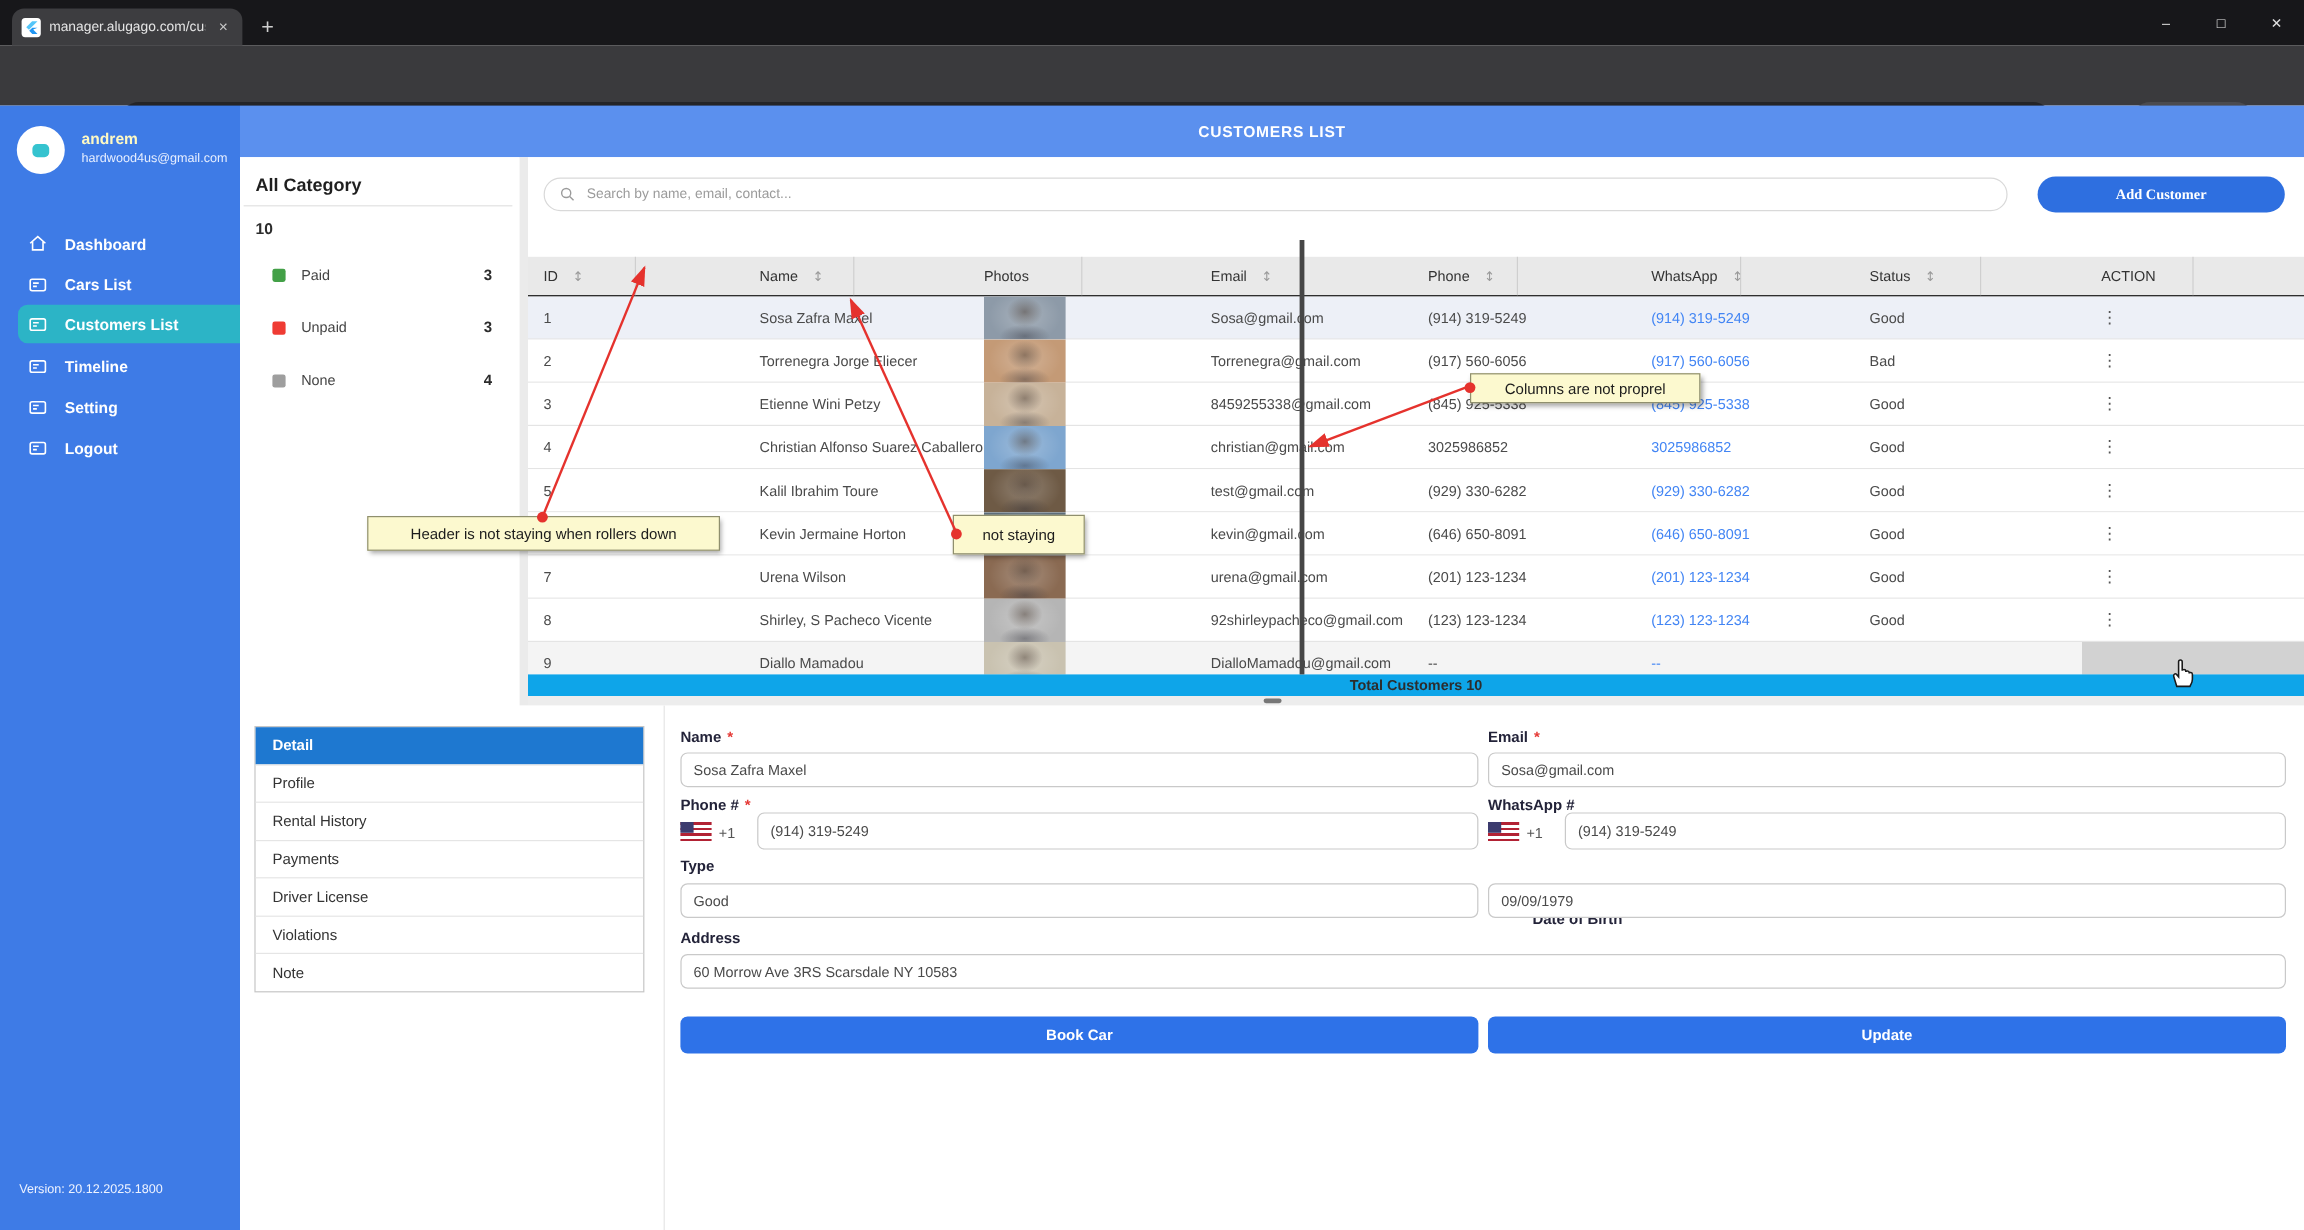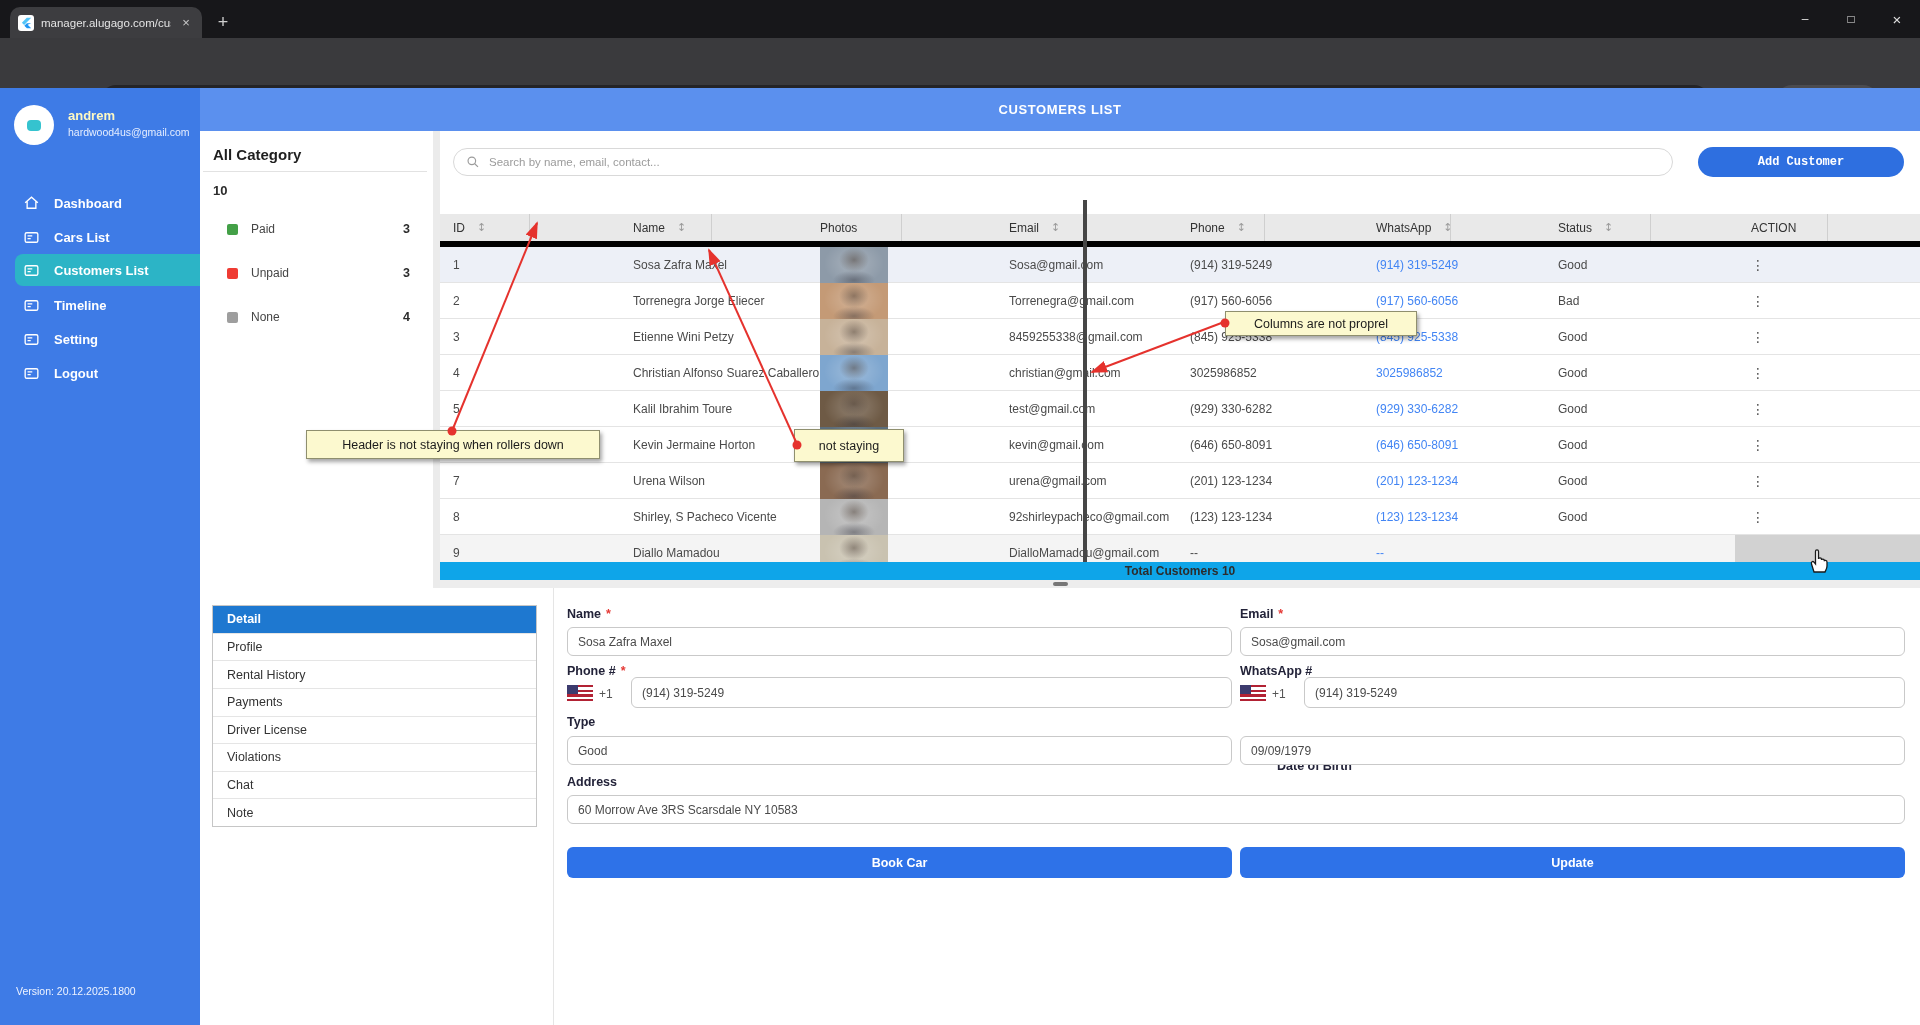--- a/index.html
+++ b/index.html
@@ -72,7 +72,7 @@
   #searchbox input::placeholder { color:#9b9b9b; }
   #add-customer { position:absolute; left:1258px; top:16px; width:206px; height:30px; background:#2e6fe0;
     border:none; border-radius:15px; color:#fff; font-size:12px; font-weight:bold; cursor:pointer;
-    font-family:Liberation Mono, monospace; }
+    font-family:Liberation Serif, serif; }
   #thead { position:absolute; left:0; top:83px; width:1480px; height:33px; background:#e9e9e9;
     display:flex; border-bottom:6px solid #000000; }
   .hcell { display:flex; align-items:center; font-size:12px; color:#333; border-right:1px solid #cfcfcf; }

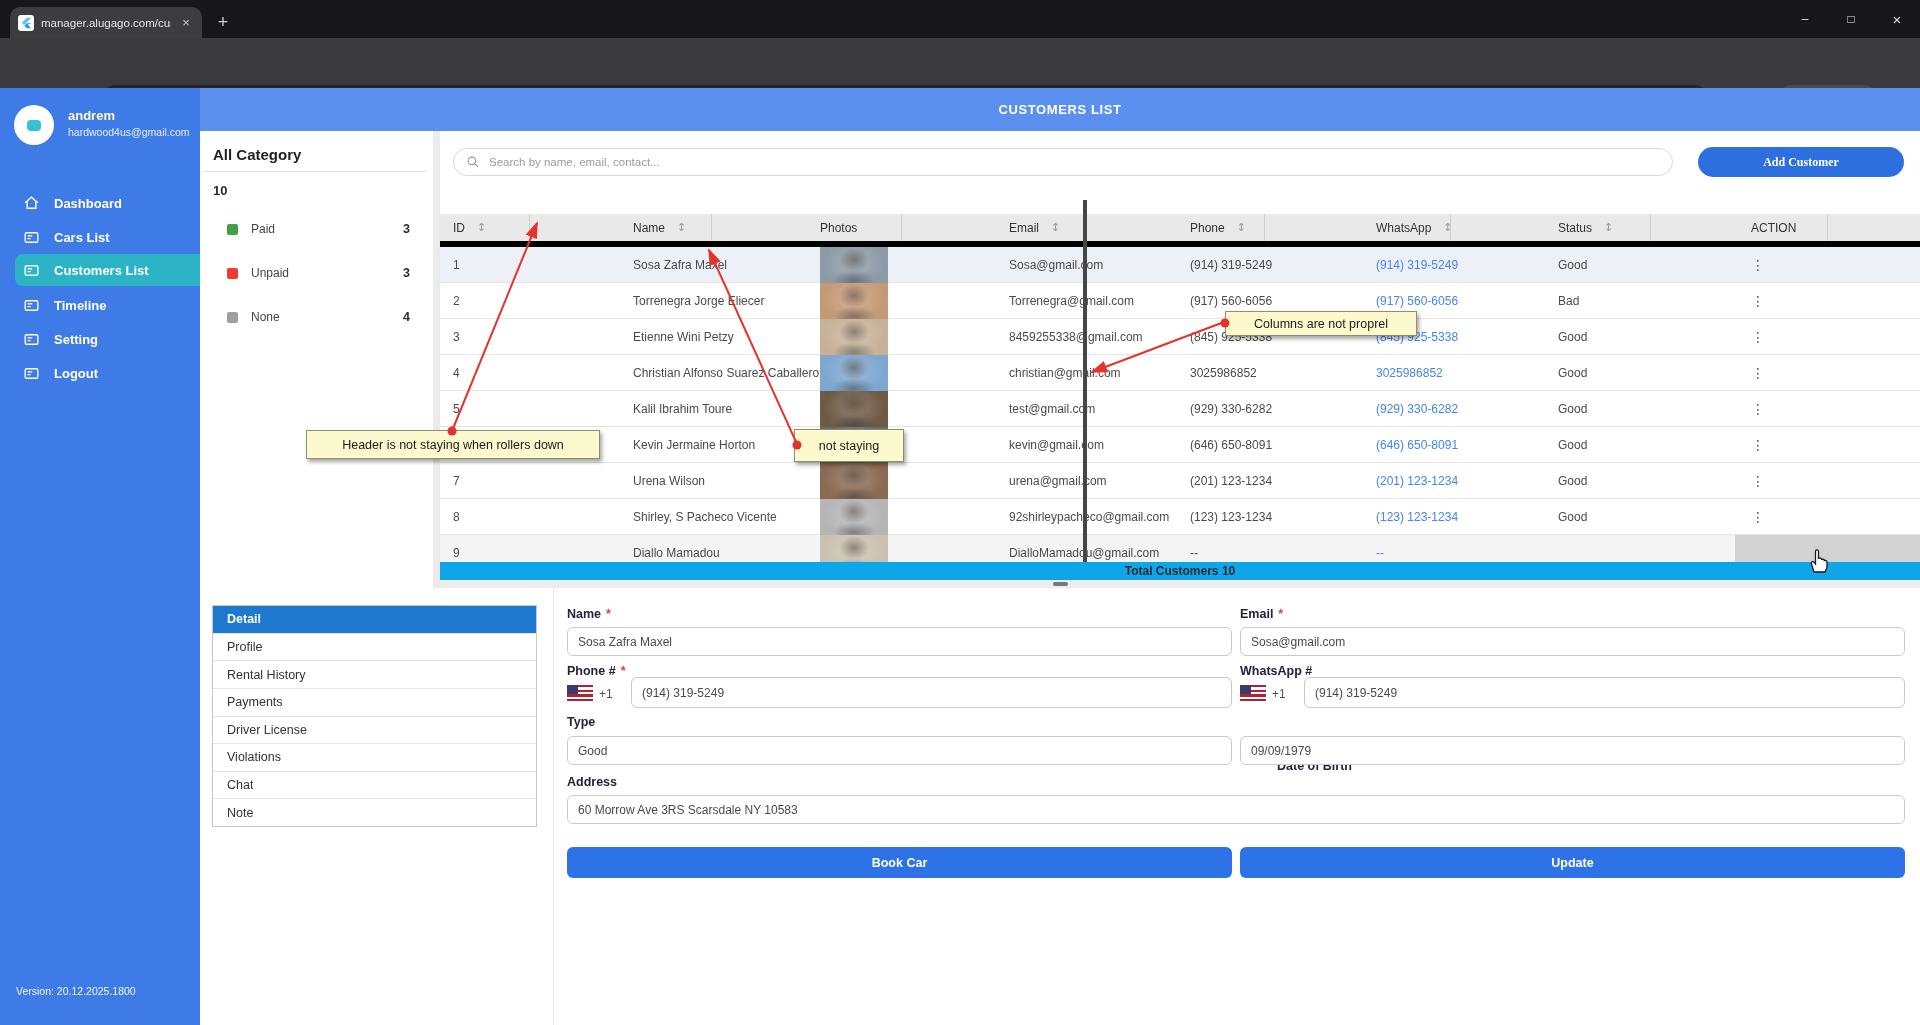--- a/index.html
+++ b/index.html
@@ -74,7 +74,7 @@
     border:none; border-radius:15px; color:#fff; font-size:12px; font-weight:bold; cursor:pointer;
     font-family:Liberation Serif, serif; }
   #thead { position:absolute; left:0; top:83px; width:1480px; height:33px; background:#e9e9e9;
-    display:flex; border-bottom:6px solid #000000; }
+    display:flex; border-bottom:1px solid #000000; }
   .hcell { display:flex; align-items:center; font-size:12px; color:#333; border-right:1px solid #cfcfcf; }
   .sort-glyph { margin-left:12px; color:#9a9a9a; font-size:11px; font-family:"DejaVu Sans",sans-serif; }
   #rows { position:absolute; left:0; top:116px; width:1480px; height:315px; overflow:hidden; }

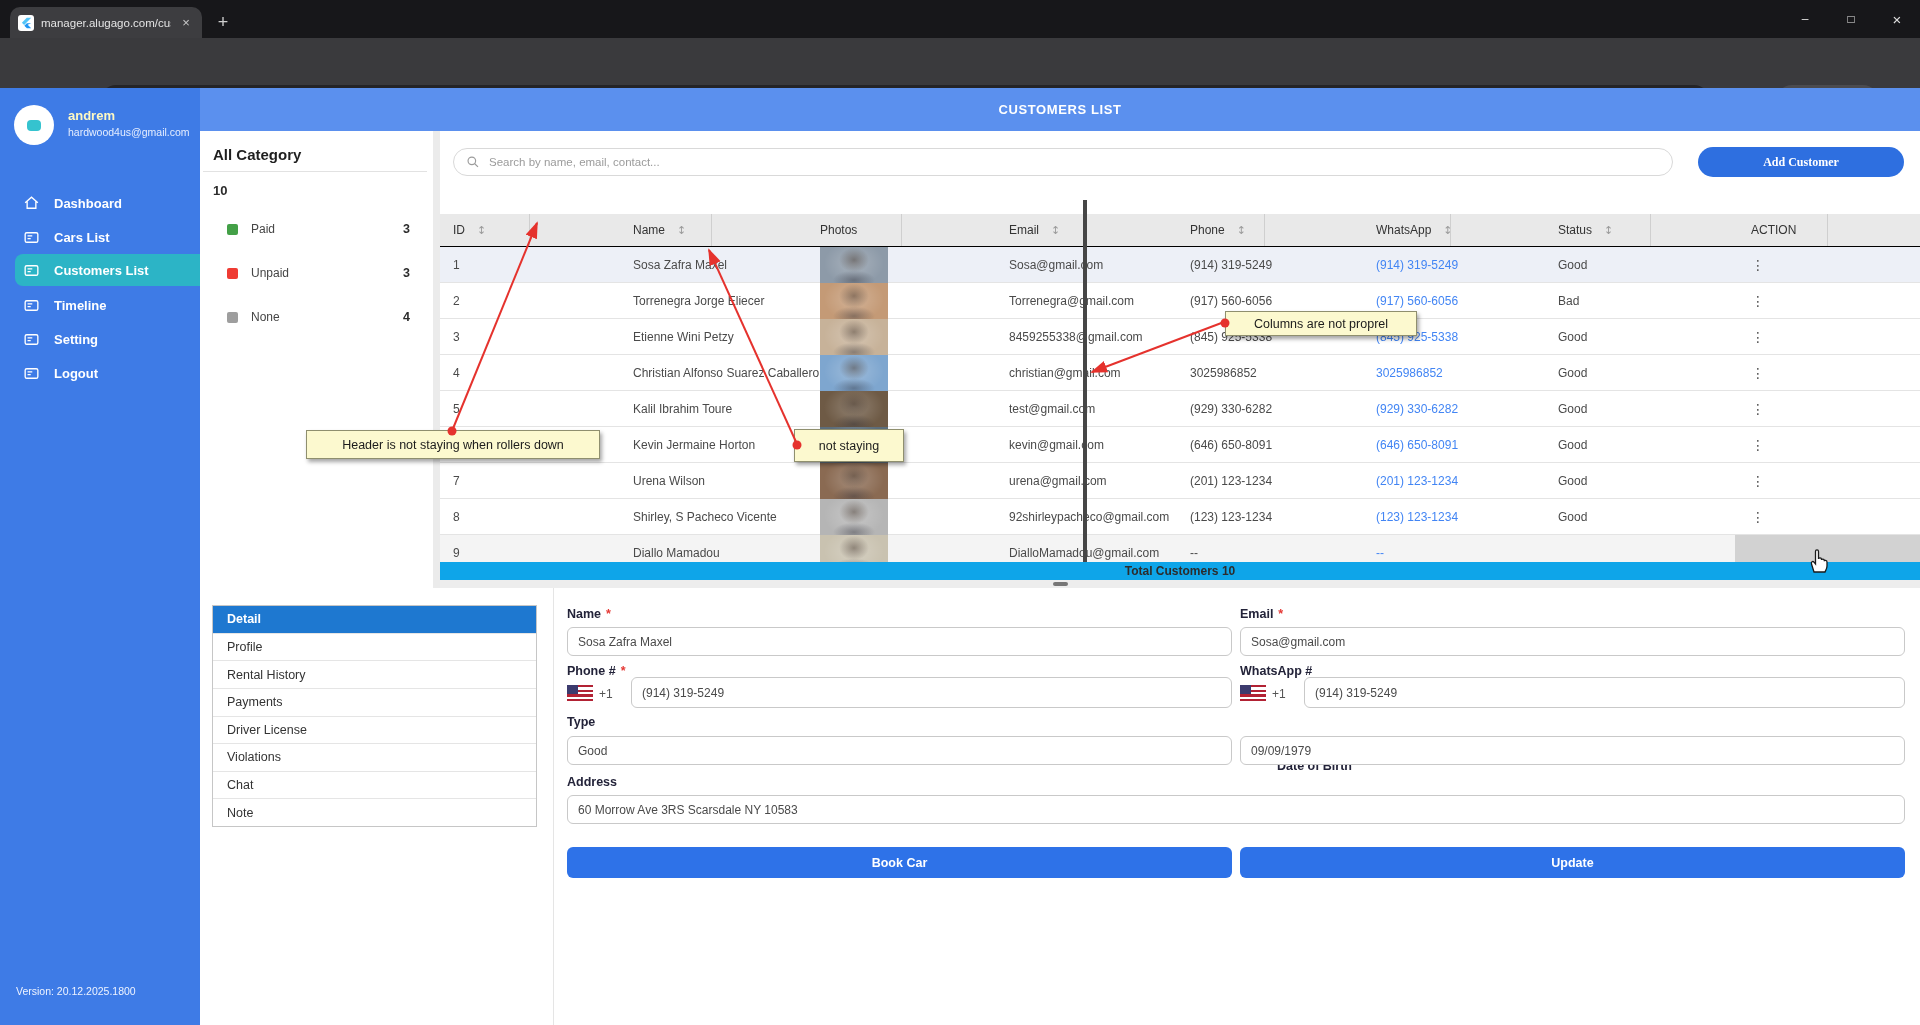--- a/index.html
+++ b/index.html
@@ -488,7 +488,6 @@
       <div class="dtab" data-index="3">Payments</div>
       <div class="dtab" data-index="4">Driver License</div>
       <div class="dtab" data-index="5">Violations</div>
-      <div class="dtab" data-index="6">Chat</div>
       <div class="dtab" data-index="7">Note</div>
   </div>
 

